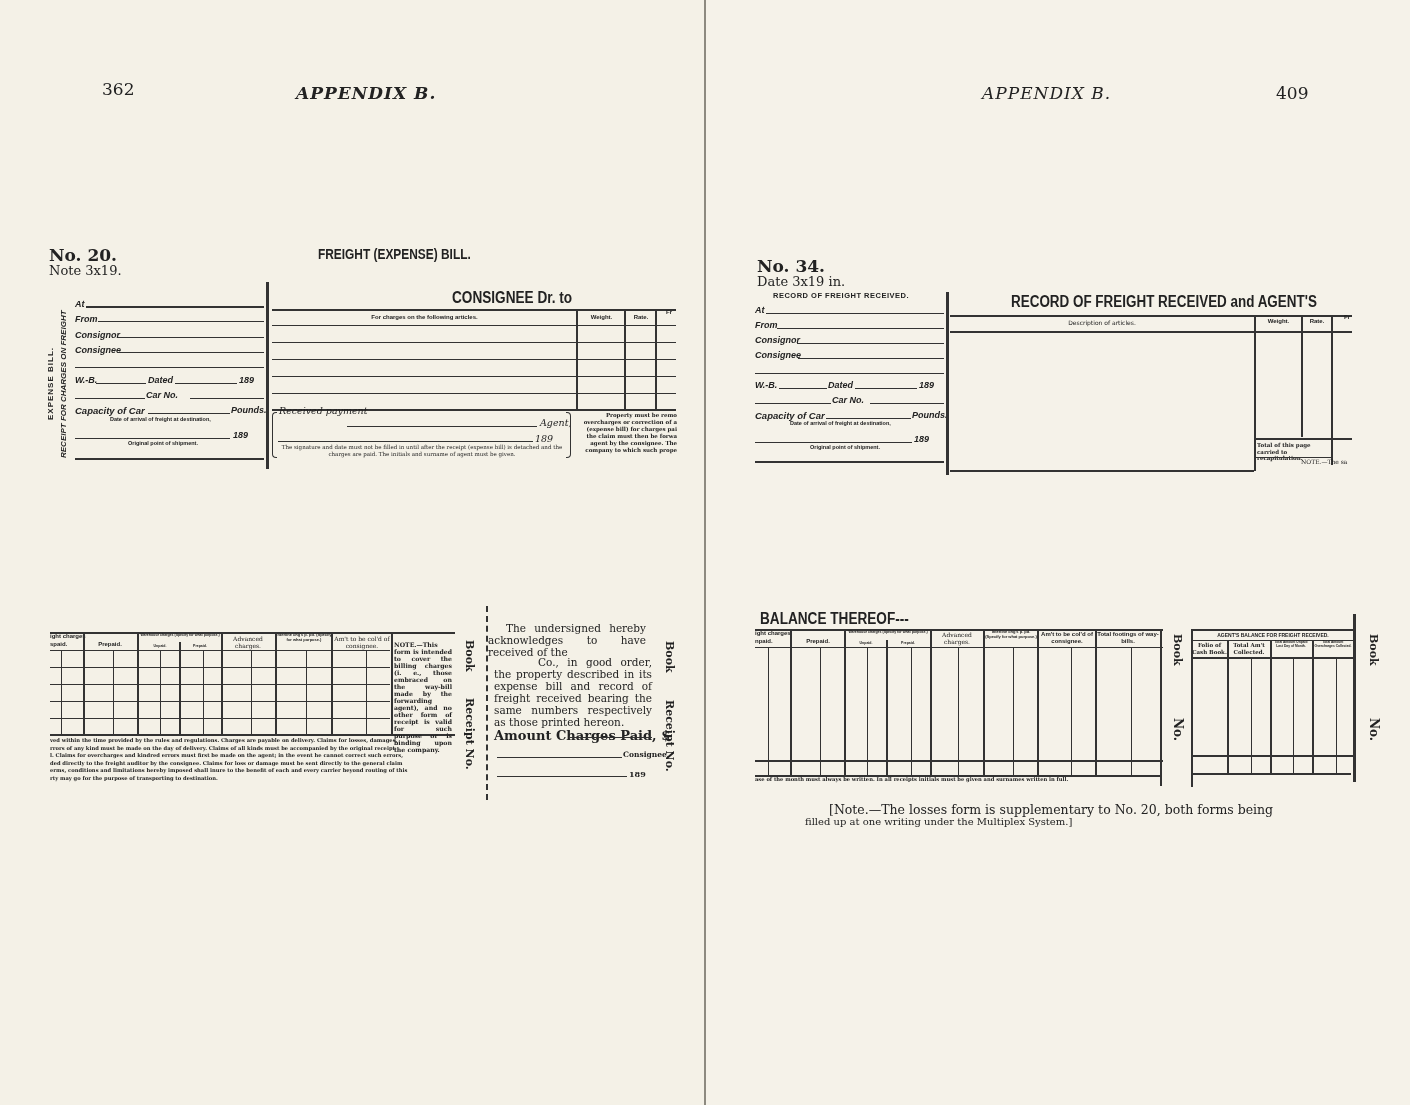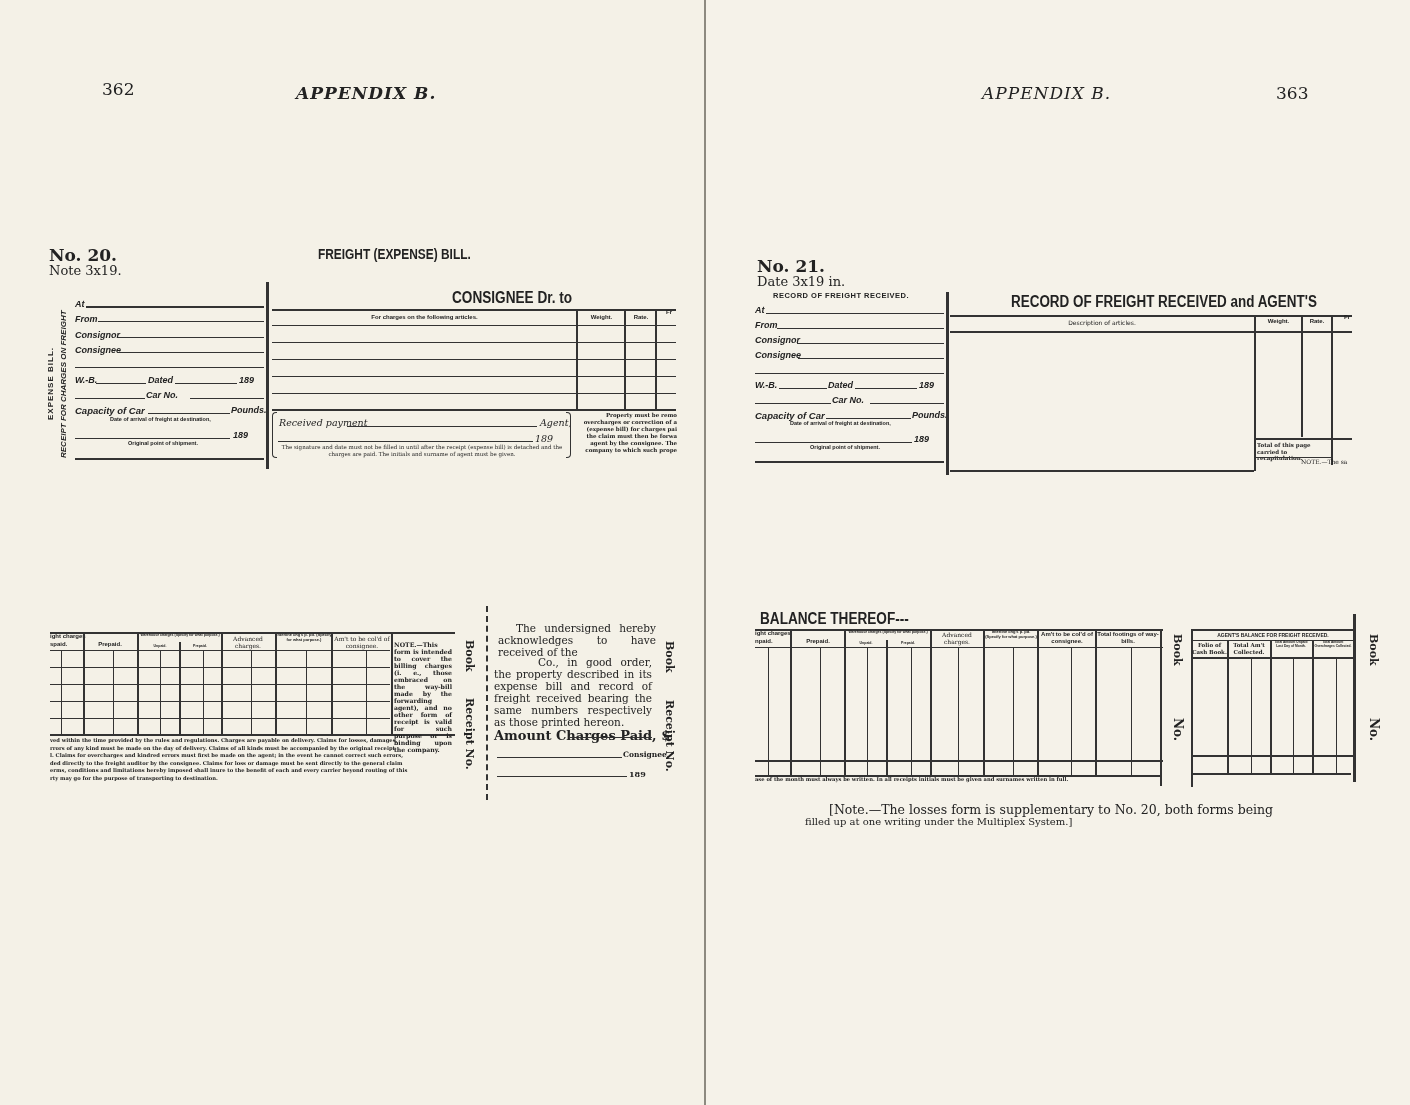--- a/index.html
+++ b/index.html
@@ -157,7 +157,7 @@
 <div class="vertd" style="left:663px;top:700px;font-family:'DejaVu Serif',serif;font-size:11px;">Receipt No.</div>
 
 <div class="abs runhead" style="left:982px;top:83px;">APPENDIX B.</div>
-<div class="abs pnum" style="left:1276px;top:83px;">363</div>
+<div class="abs pnum" style="left:1276px;top:83px;">409</div>
 
 <div class="abs formno" style="left:757px;top:256px;">No. 21.</div>
 <div class="abs formsize" style="left:757px;top:274px;">Date 3x19 in.</div>

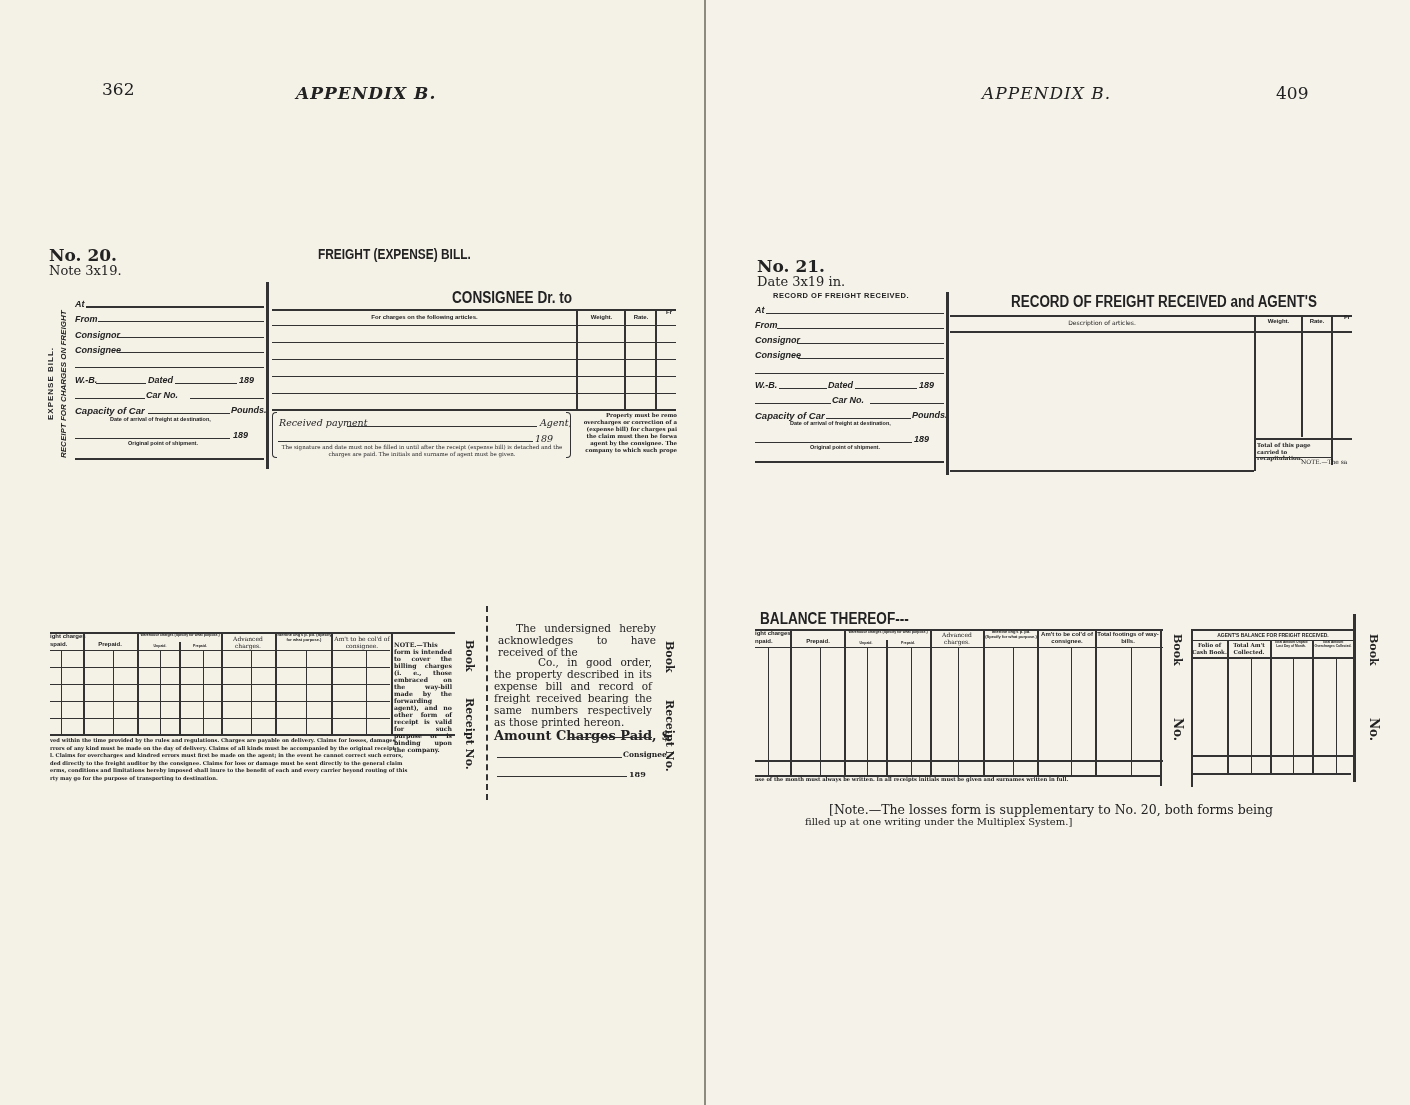--- a/index.html
+++ b/index.html
@@ -159,7 +159,7 @@
 <div class="abs runhead" style="left:982px;top:83px;">APPENDIX B.</div>
 <div class="abs pnum" style="left:1276px;top:83px;">409</div>
 
-<div class="abs formno" style="left:757px;top:256px;">No. 21.</div>
+<div class="abs formno" style="left:757px;top:256px;">No. 34.</div>
 <div class="abs formsize" style="left:757px;top:274px;">Date 3x19 in.</div>
 <div class="abs" style="left:773px;top:291px;font-family:'Liberation Sans',sans-serif;font-weight:bold;font-size:7.5px;letter-spacing:0.5px;">RECORD OF FREIGHT RECEIVED.</div>
 

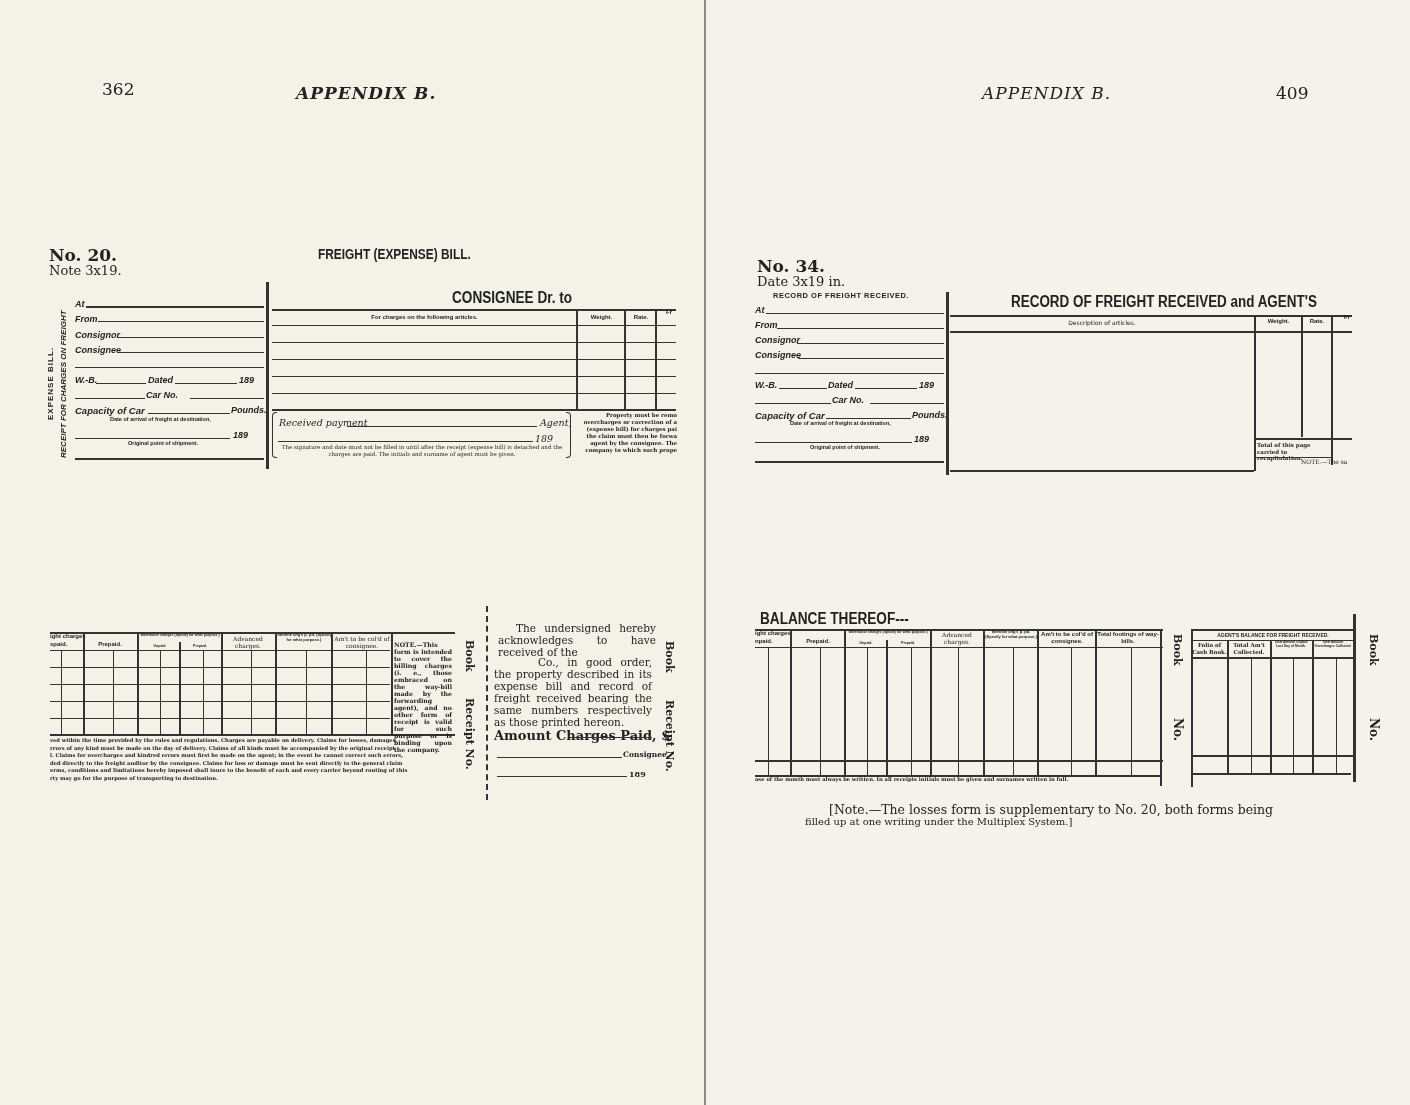--- a/index.html
+++ b/index.html
@@ -89,7 +89,7 @@
 <div class="vl2" style="left:624px;top:309px;height:100px;"></div>
 <div class="vl2" style="left:655px;top:309px;height:100px;"></div>
 
-<span class="abs" style="left:279px;top:417px;font-family:'DejaVu Serif',serif;font-style:italic;font-size:9.5px;">Received payment</span>
+<span class="abs" style="left:279px;top:405px;font-family:'DejaVu Serif',serif;font-style:italic;font-size:9.5px;">Received payment</span>
 <div class="hl" style="left:347px;top:426px;width:190px;"></div>
 <span class="abs" style="left:540px;top:417px;font-family:'DejaVu Serif',serif;font-style:italic;font-size:9.5px;">Agent,</span>
 <div class="hl" style="left:278px;top:441px;width:255px;"></div>

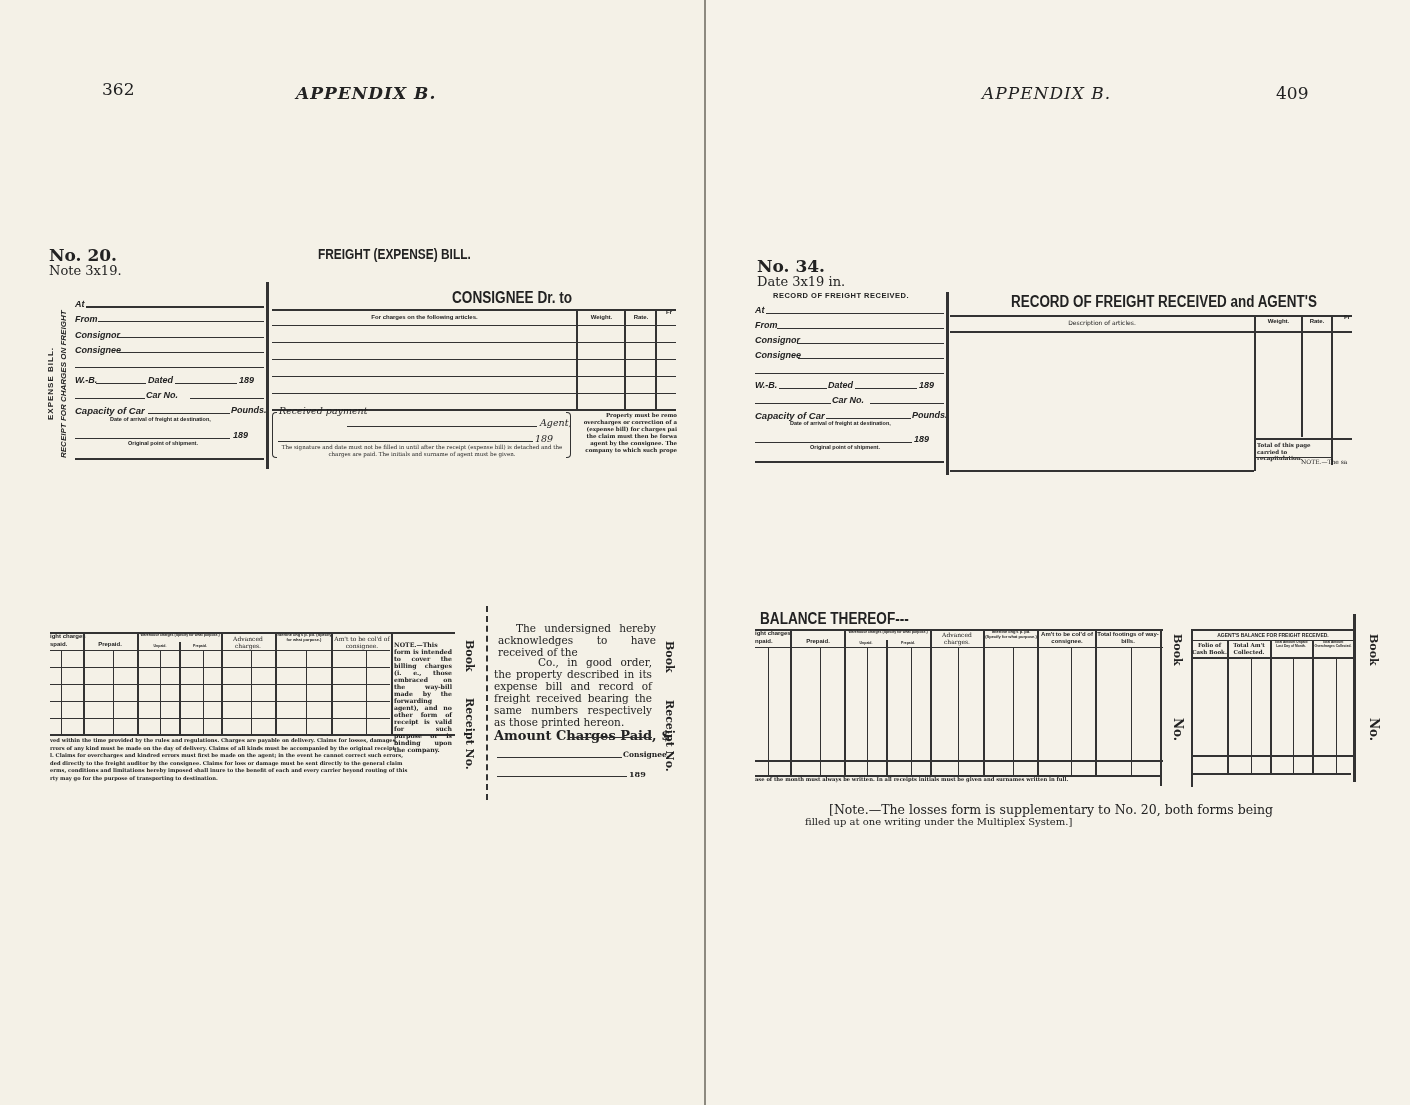--- a/index.html
+++ b/index.html
@@ -145,7 +145,7 @@
 <div class="vertd" style="left:463px;top:698px;font-family:'DejaVu Serif',serif;font-size:11px;">Receipt No.</div>
 <div class="dash" style="left:486px;top:606px;height:194px;"></div>
 
-<div class="abs para" style="left:498px;top:622px;width:158px;text-indent:18px;text-align:justify;">The undersigned hereby acknowledges to have received of the</div>
+<div class="abs para" style="left:488px;top:622px;width:158px;text-indent:18px;text-align:justify;">The undersigned hereby acknowledges to have received of the</div>
 <div class="abs para" style="left:494px;top:656px;width:158px;text-indent:44px;text-align:justify;">Co., in good order, the property described in its expense bill and record of freight received bearing the same numbers respectively as those printed hereon.</div>
 <span class="abs" style="left:494px;top:728px;font-family:'DejaVu Serif',serif;font-size:13px;font-weight:bold;">Amount Charges Paid, $</span>
 <div class="hl" style="left:570px;top:737px;width:82px;"></div>

